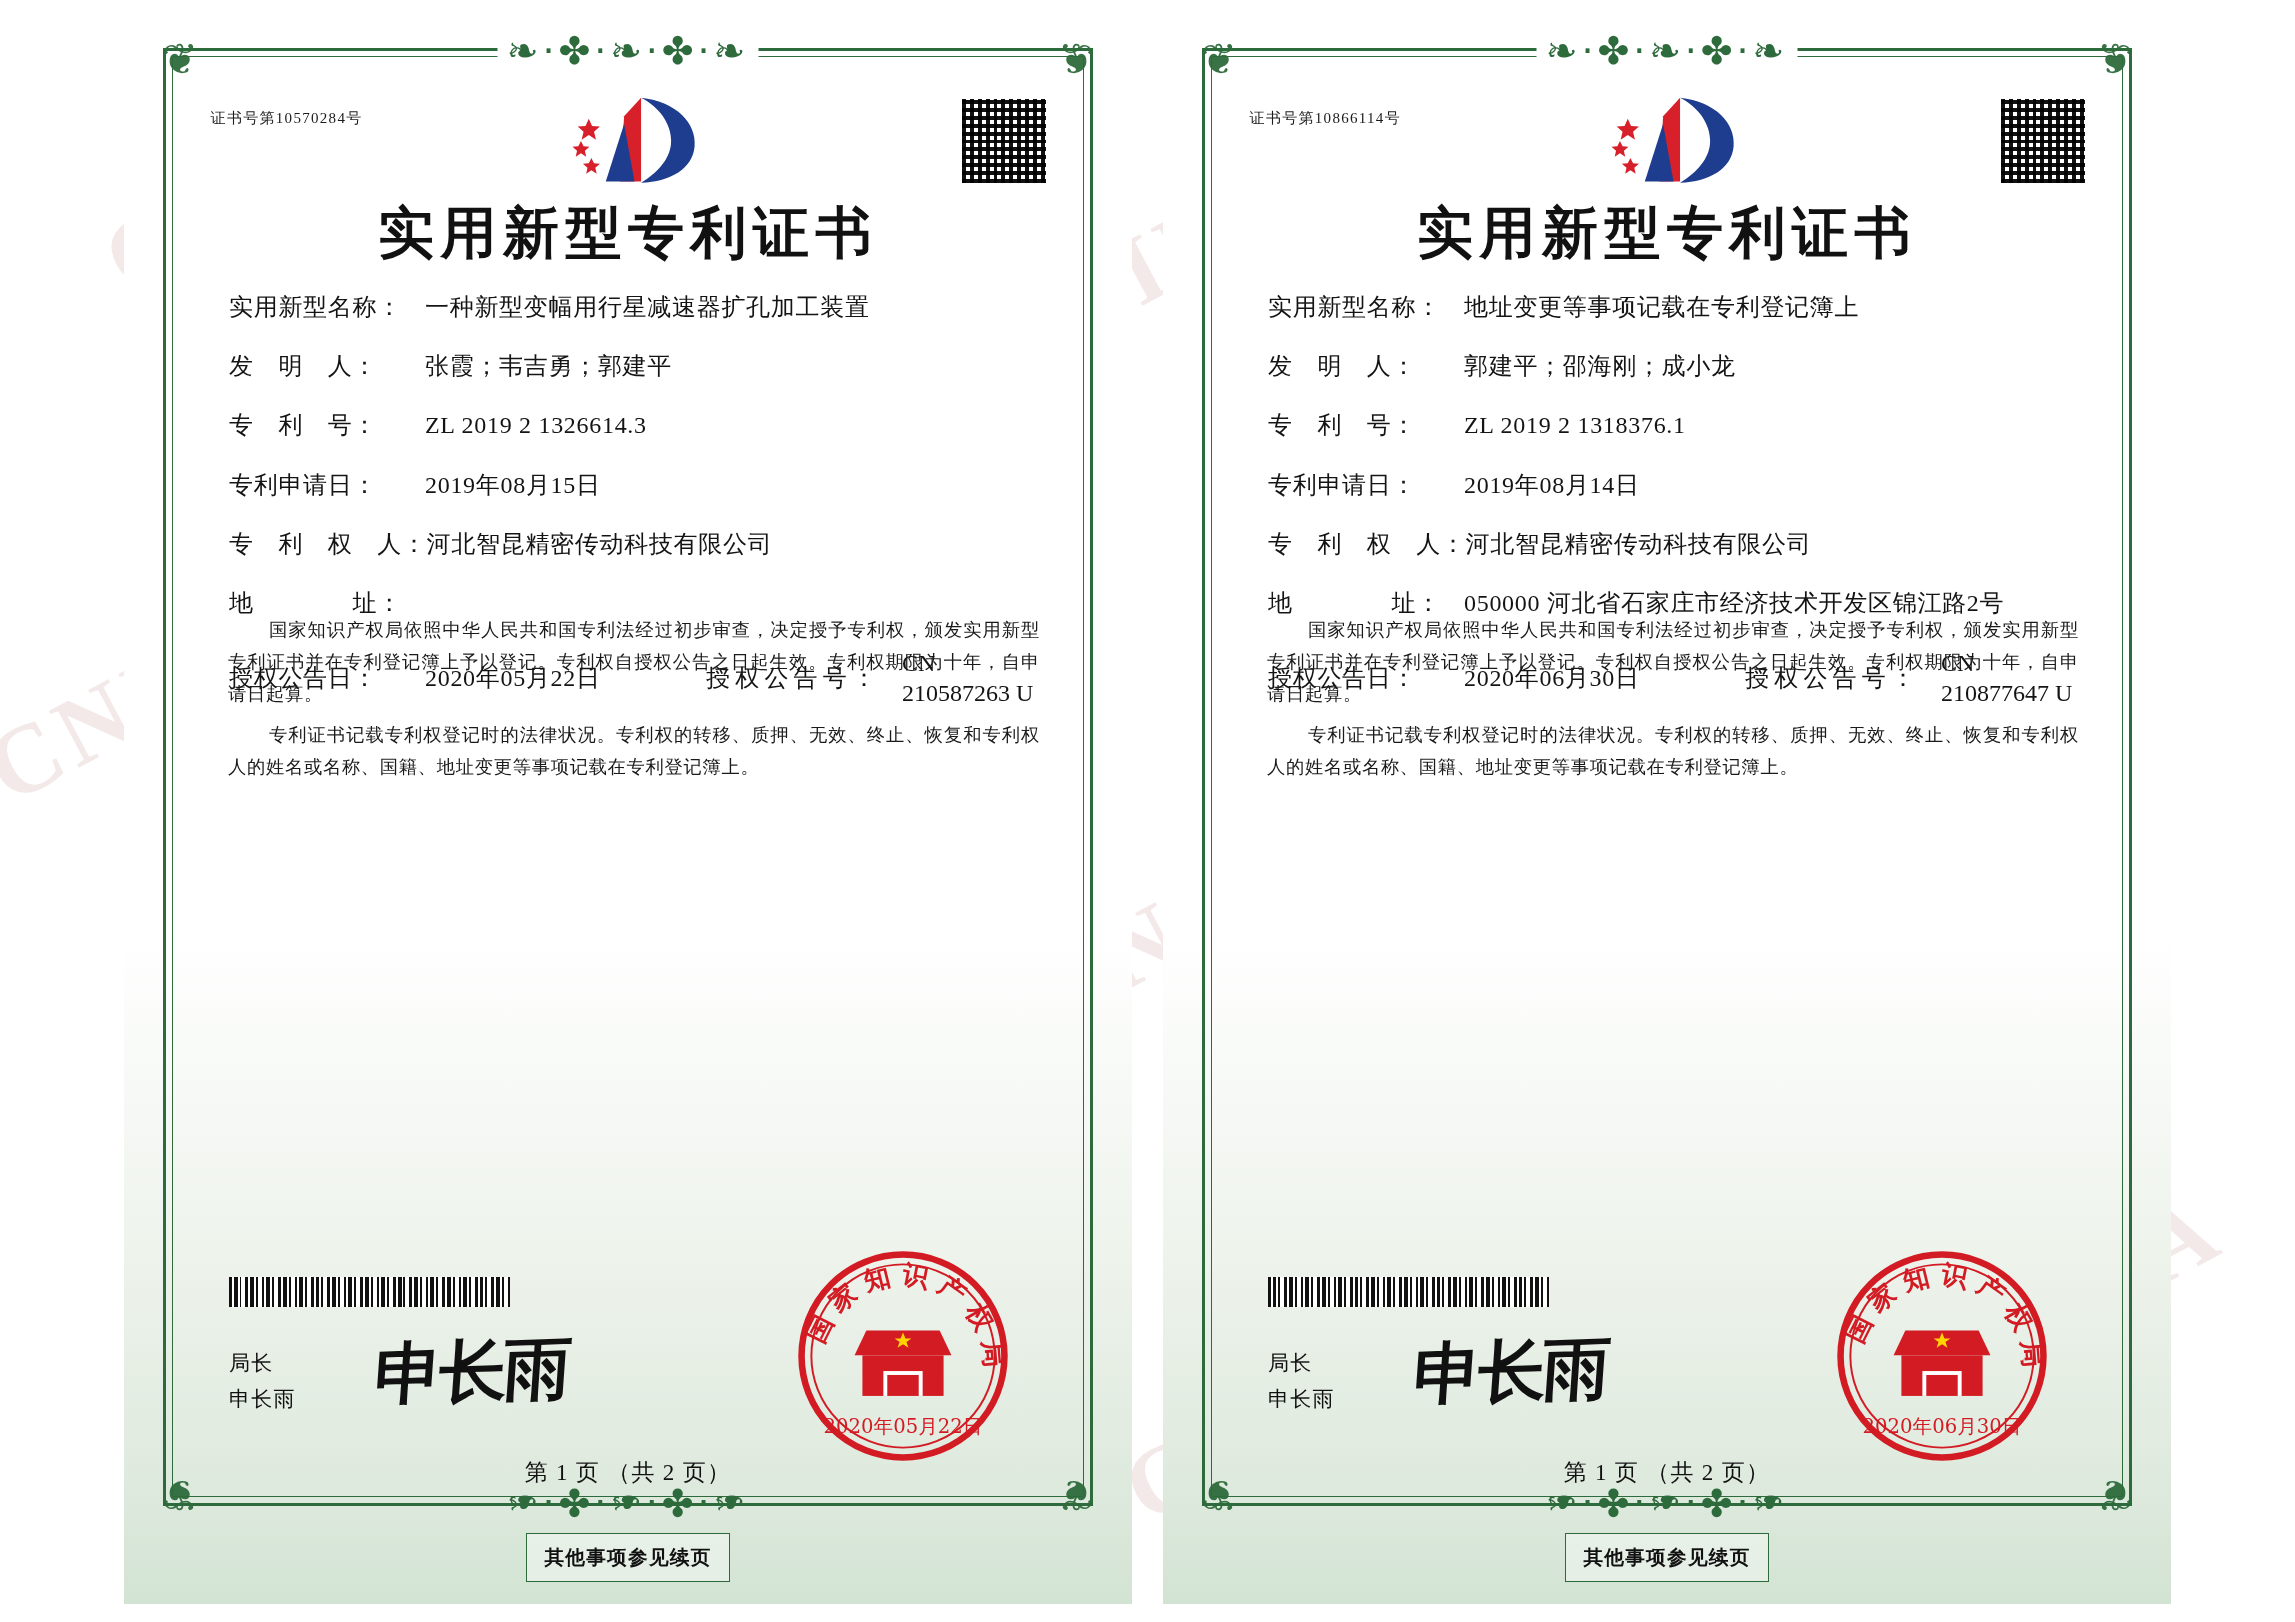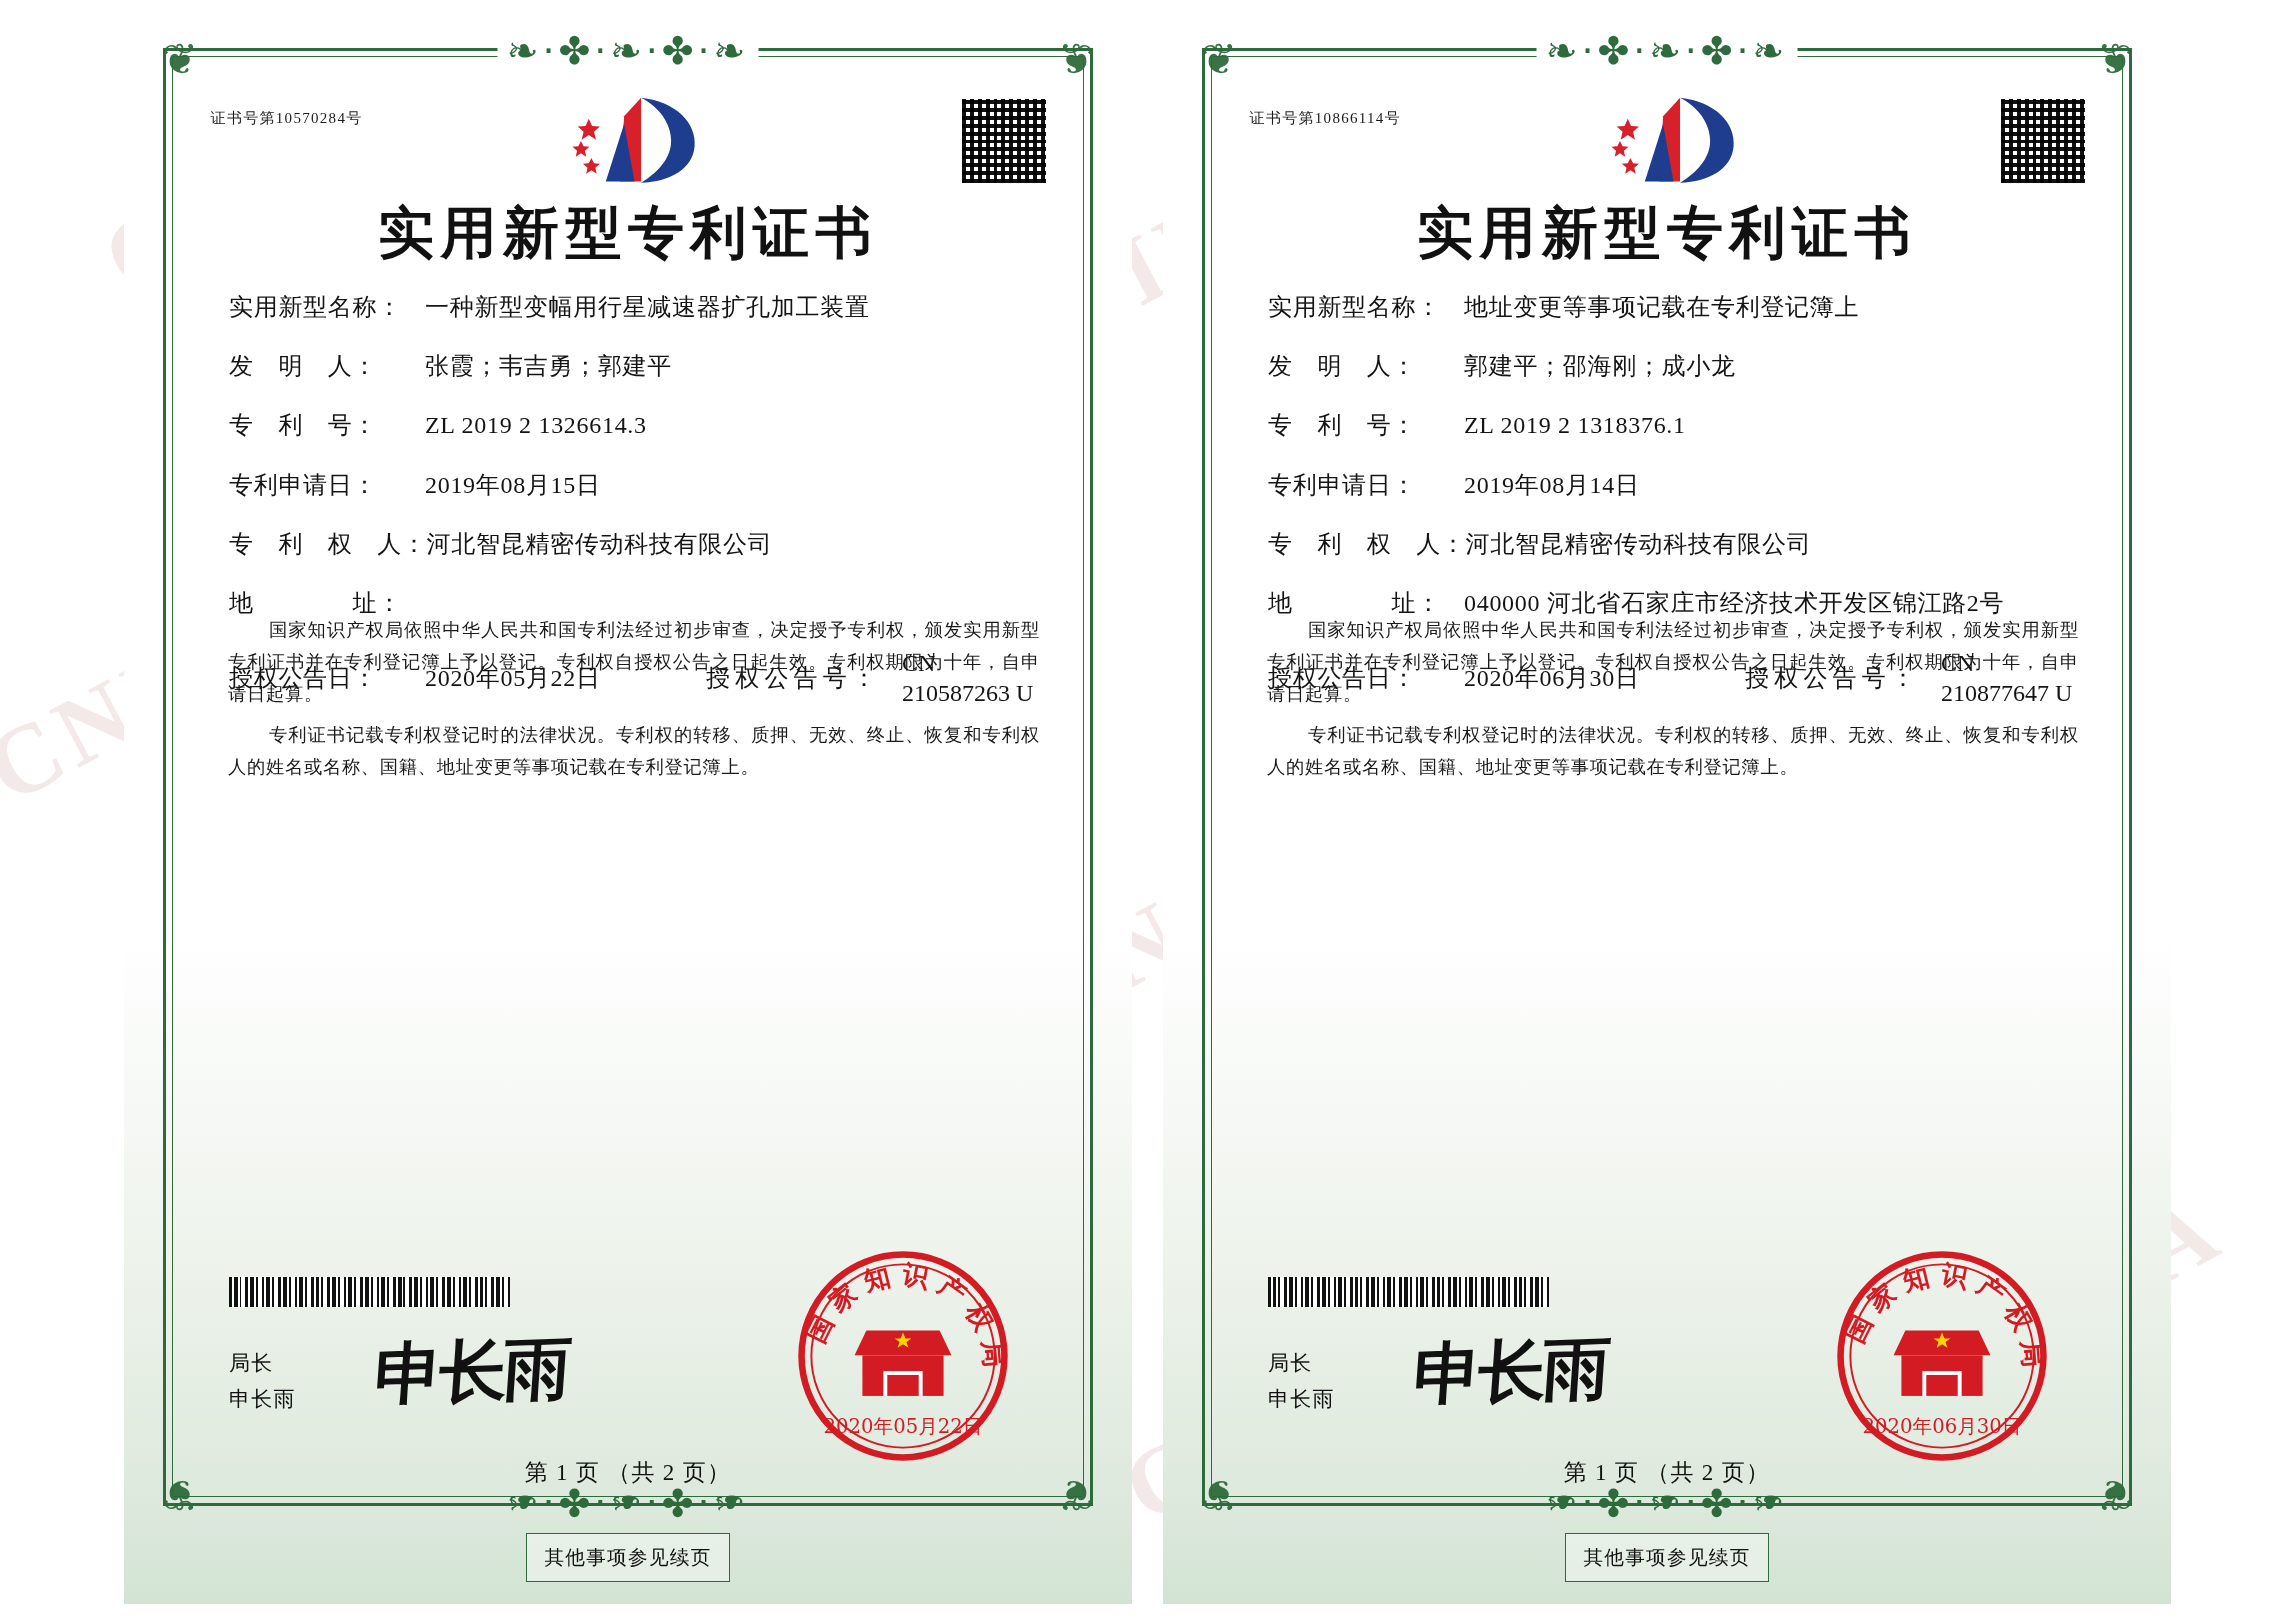--- a/index.html
+++ b/index.html
@@ -381,7 +381,7 @@
         </div>
         <div class="frow">
           <div class="flabel">地　　　　址：</div>
-          <div class="fvalue">040000 河北省石家庄市经济技术开发区锦江路2号</div>
+          <div class="fvalue">050000 河北省石家庄市经济技术开发区锦江路2号</div>
         </div>
         <div class="frow two">
           <div class="flabel">授权公告日：</div>

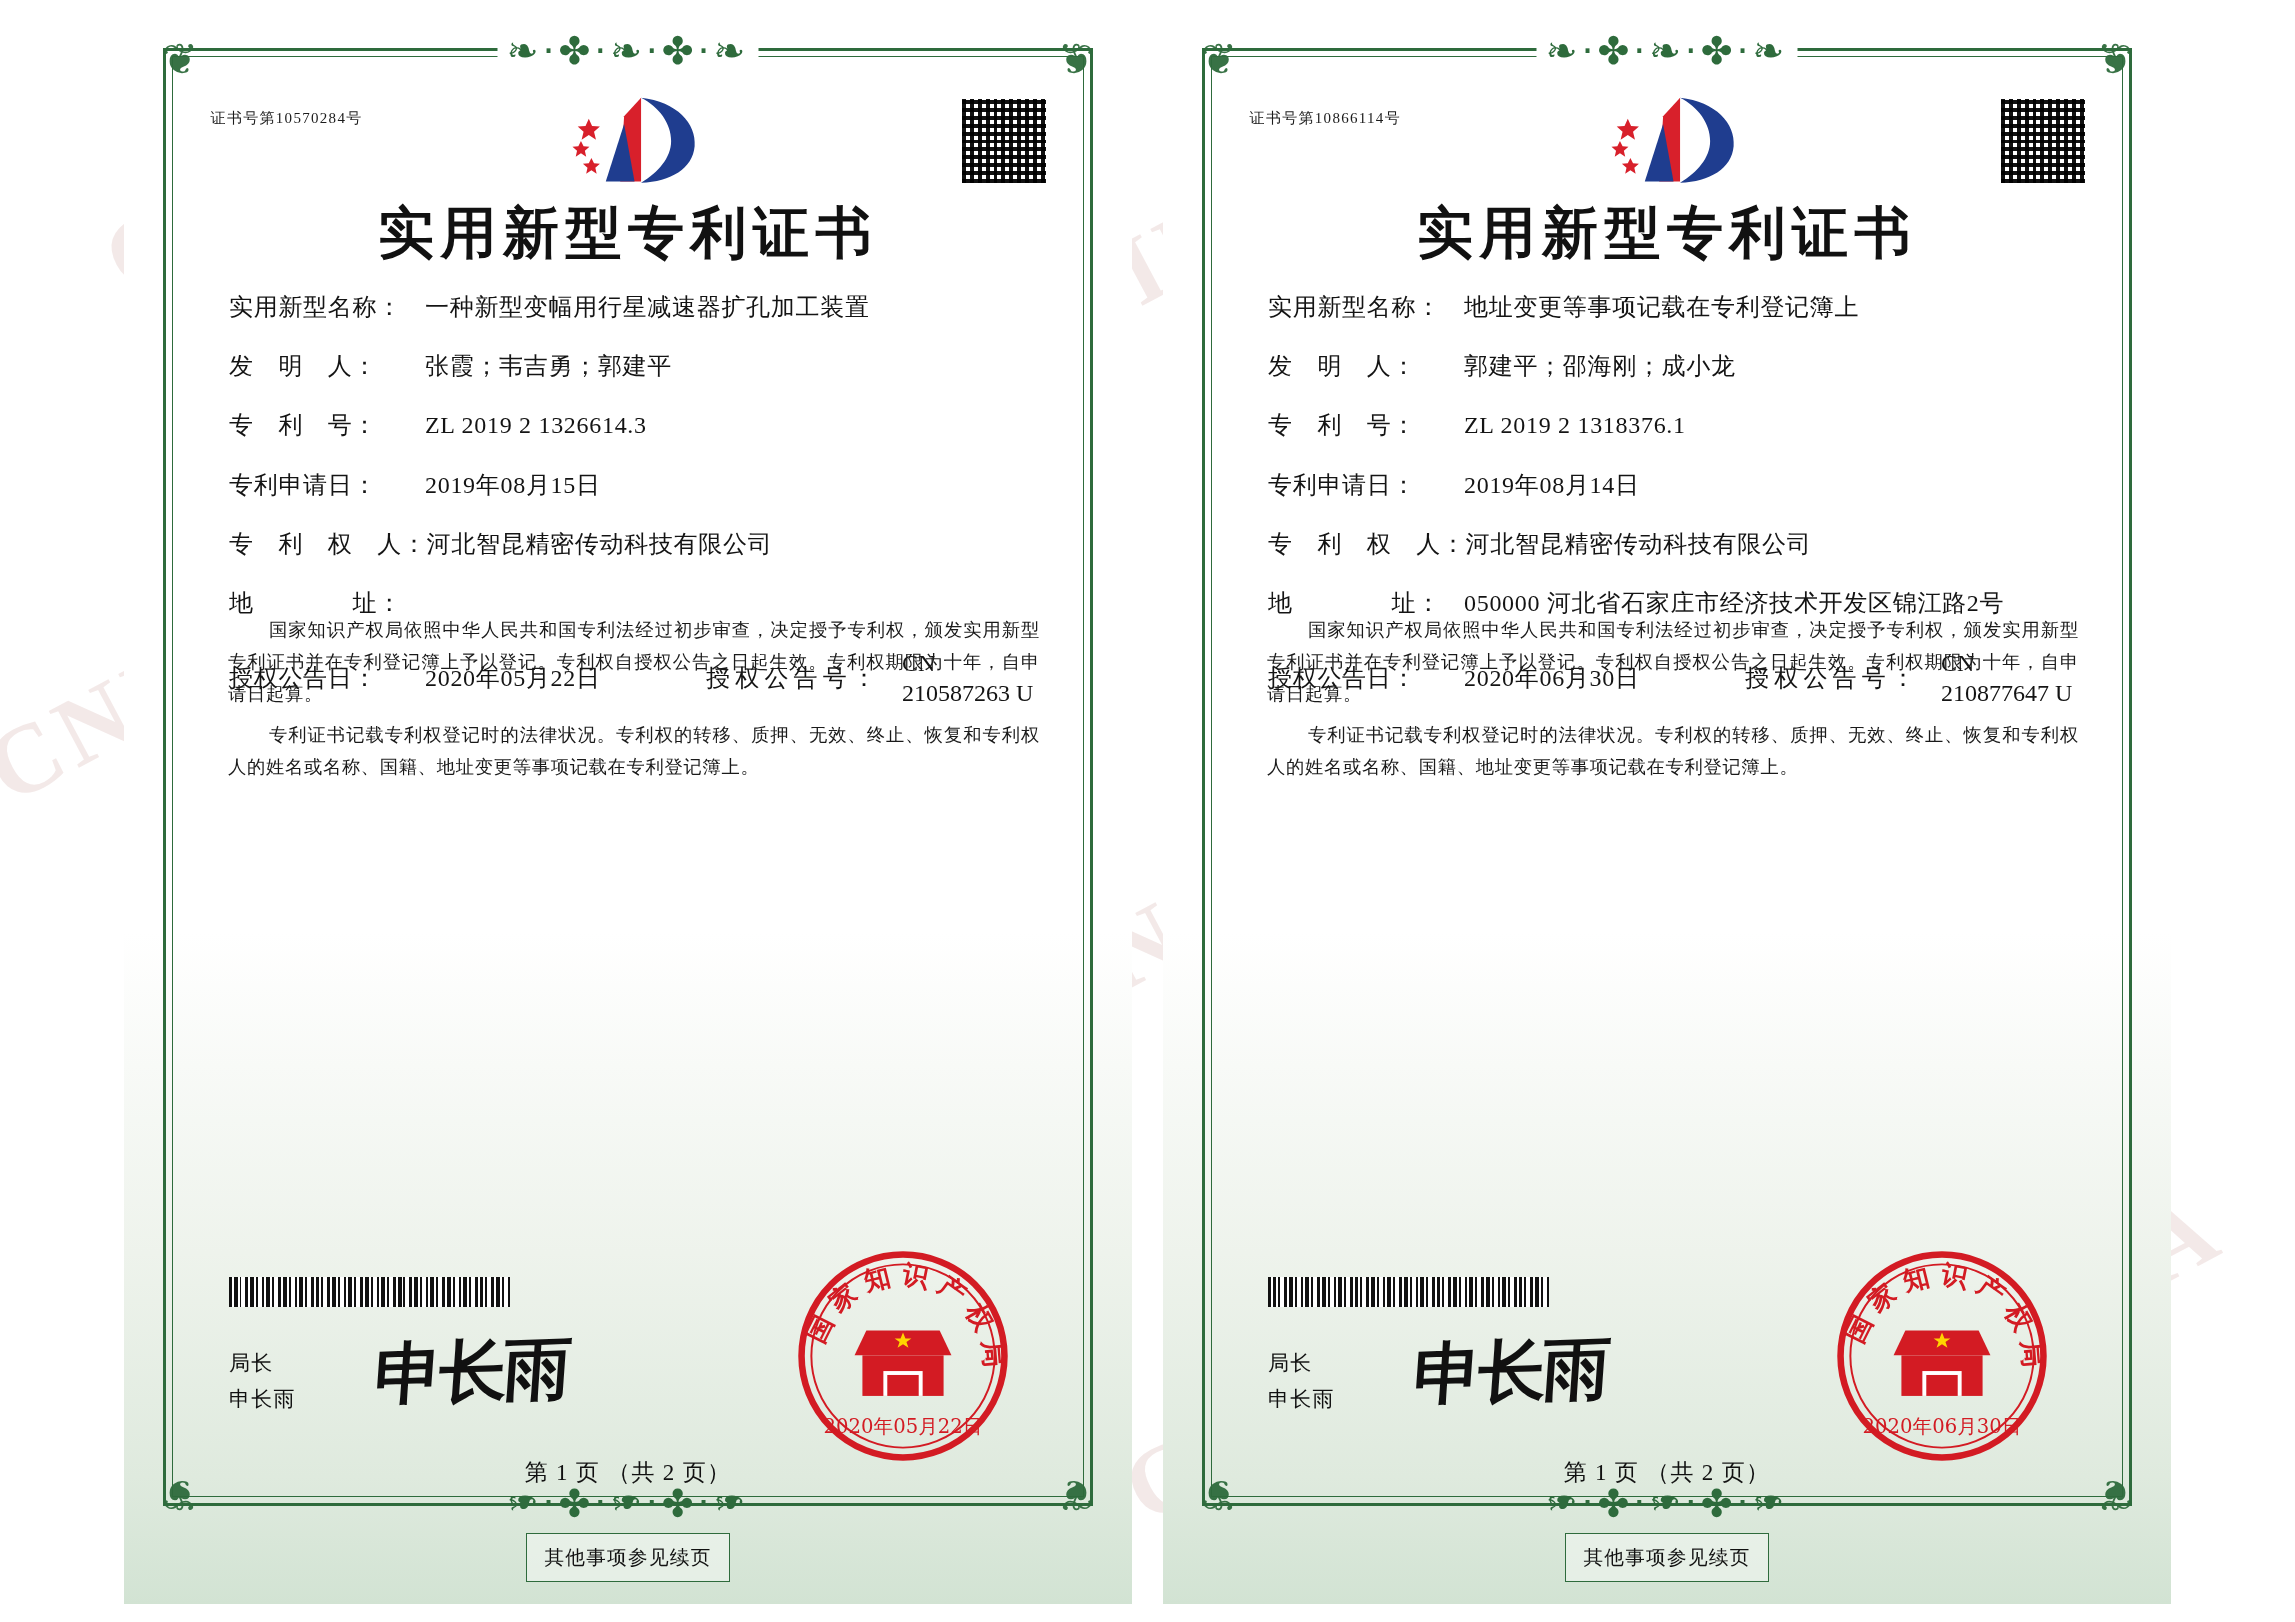--- a/index.html
+++ b/index.html
@@ -217,6 +217,7 @@
     border:1.3px solid #2e6b3c;
     padding:10px 17px;
     background:rgba(255,255,255,.4);
+    font-weight:bold;
   }
 </style>
 </head>

